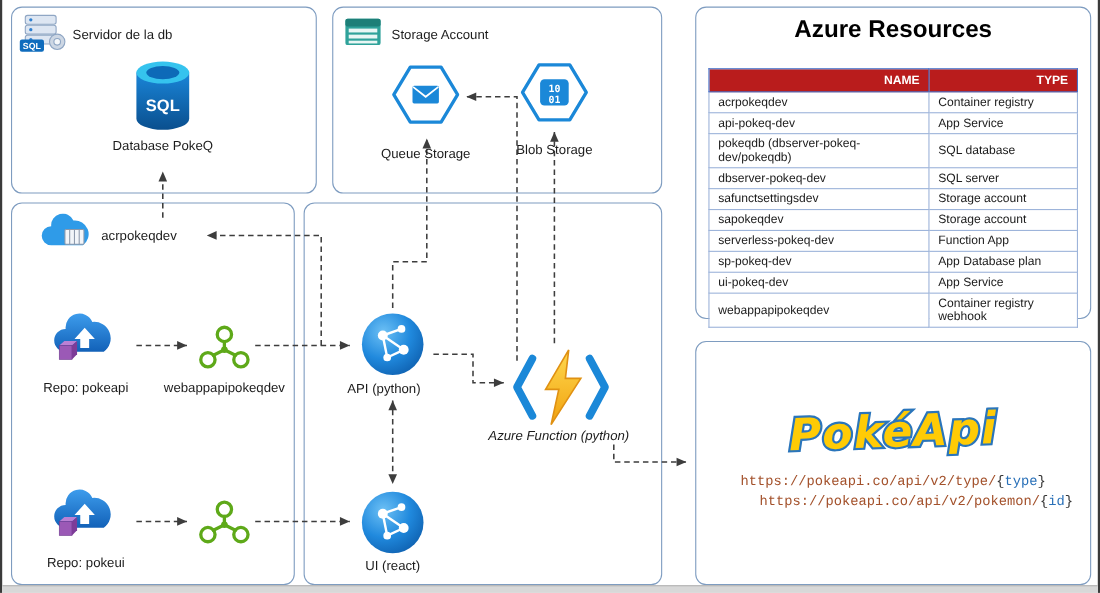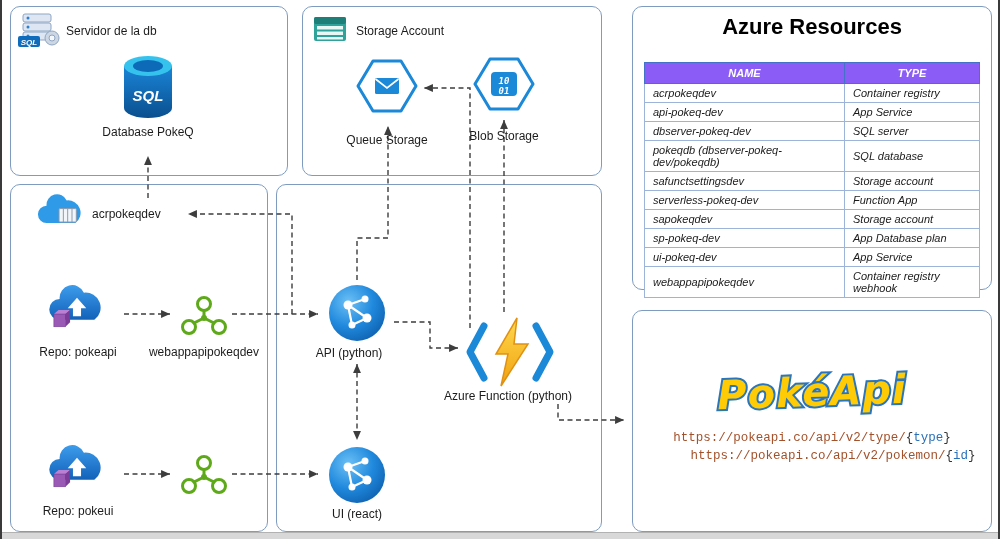--- a/index.html
+++ b/index.html
@@ -7,7 +7,7 @@
   .stage { position: relative; width: 1000px; height: 539px; background: #ffffff;
            border-left: 2px solid #3a3a3a; border-right: 2px solid #3a3a3a; overflow: hidden; }
   .gbox { position: absolute; border: 1px solid #7e9cc0; border-radius: 10px; background: #fff; z-index: 1; }
-  .abs  { position: absolute; z-index: 4; font-style: italic; }
+  .abs  { position: absolute; z-index: 4; }
   .lbl  { position: absolute; z-index: 4; font-size: 12px; color: #1c1c1c; line-height: 1.15; }
   .center { text-align: center; }
   .edges { position: absolute; left: 0; top: 0; z-index: 3; pointer-events: none; }

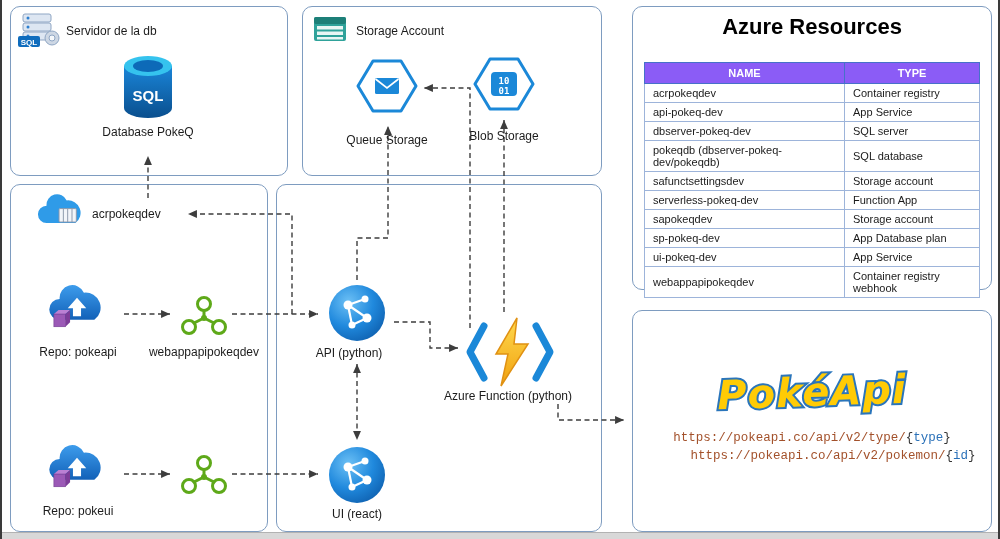--- a/index.html
+++ b/index.html
@@ -14,7 +14,7 @@
   .res-title { position: absolute; left: 630px; top: 14px; width: 360px; text-align: center;
                font-size: 22px; font-weight: bold; color: #000; z-index: 4; }
   .res-table { border-collapse: collapse; width: 336px; font-size: 11px; }
-  .res-table th { background: #8b5cf6; color: #fff; text-align: center; font-weight: bold;
+  .res-table th { background: #b91c1c; color: #fff; text-align: right; font-weight: bold;
                   padding: 4px 8px; border: 1px solid #4671c9; }
   .res-table td { border: 1px solid #9db4da; padding: 3px 8px; color: #1a1a1a; background: #fff; }
   .url-line { position: absolute; left: 630px; width: 360px; text-align: center; z-index: 4;

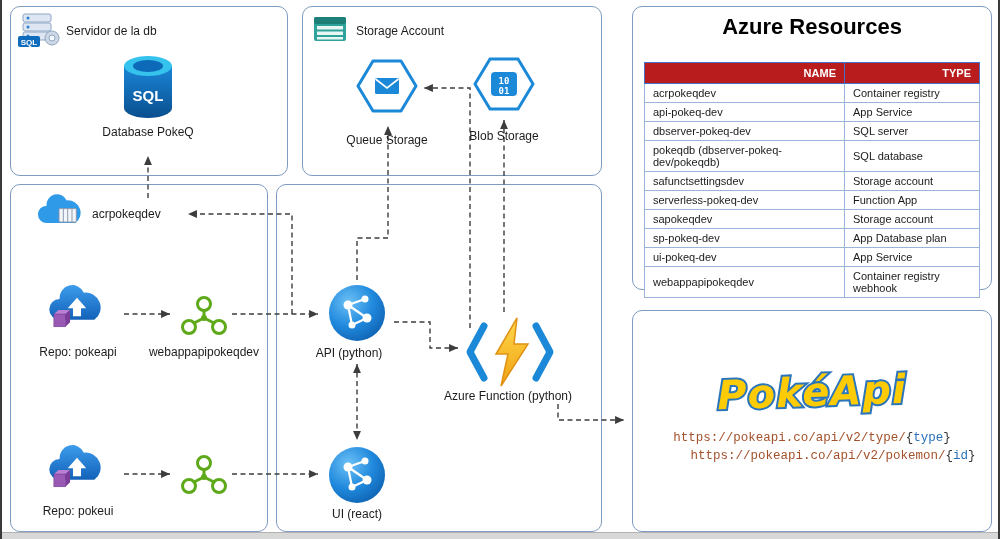--- a/index.html
+++ b/index.html
@@ -144,12 +144,12 @@
             <td>App Service</td>
           </tr>
           <tr>
+            <td>pokeqdb (dbserver-pokeq-dev/pokeqdb)</td>
+            <td>SQL database</td>
+          </tr>
+          <tr>
             <td>dbserver-pokeq-dev</td>
             <td>SQL server</td>
-          </tr>
-          <tr>
-            <td>pokeqdb (dbserver-pokeq-dev/pokeqdb)</td>
-            <td>SQL database</td>
           </tr>
           <tr>
             <td>safunctsettingsdev</td>

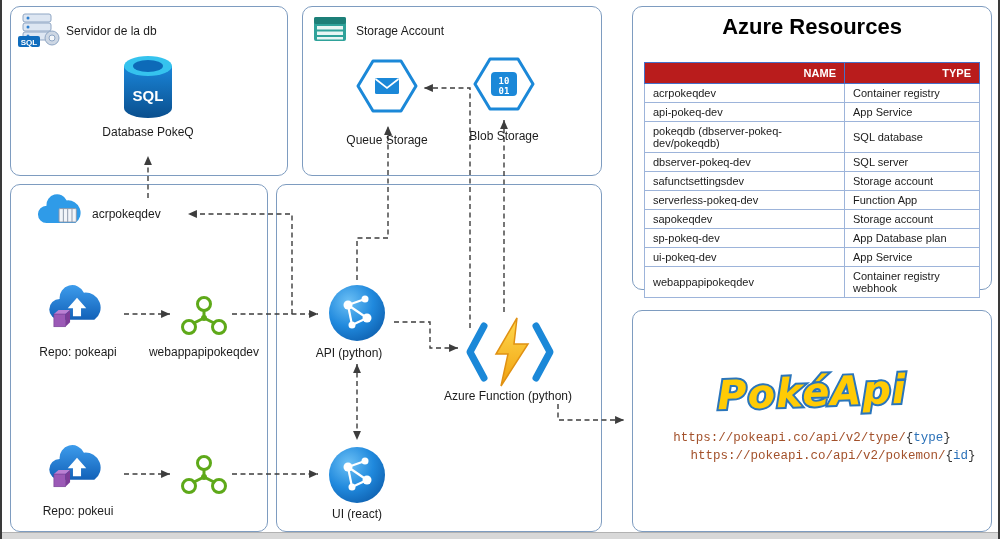--- a/index.html
+++ b/index.html
@@ -156,12 +156,12 @@
             <td>Storage account</td>
           </tr>
           <tr>
+            <td>sapokeqdev</td>
+            <td>Storage account</td>
+          </tr>
+          <tr>
             <td>serverless-pokeq-dev</td>
             <td>Function App</td>
-          </tr>
-          <tr>
-            <td>sapokeqdev</td>
-            <td>Storage account</td>
           </tr>
           <tr>
             <td>sp-pokeq-dev</td>

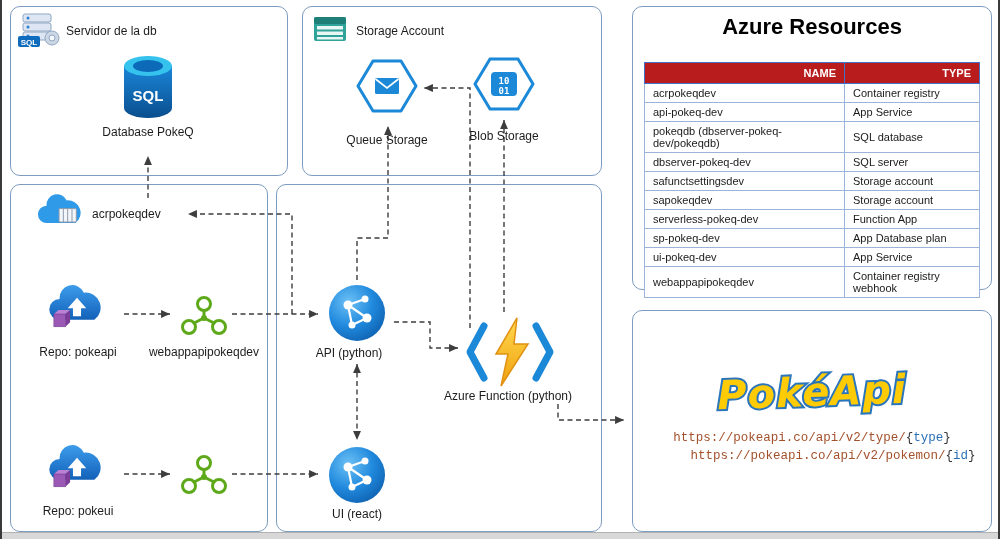--- a/index.html
+++ b/index.html
@@ -314,7 +314,7 @@
       <polygon points="53,2 32,38 44,38 37,70 64,28 50,28" fill="url(#boltg)" stroke="#e09112" stroke-width="1.5"></polygon>
     </svg>
   </div>
-  <div class="lbl center" style="left:428px; top:390px; width:156px;">Azure Function (python)</div>
+  <div class="lbl center" style="left:428px; top:390px; width:156px;font-style:italic;">Azure Function (python)</div>
 
   <div class="logo-wrap">
     <svg width="220" height="62" viewBox="0 0 220 62">

